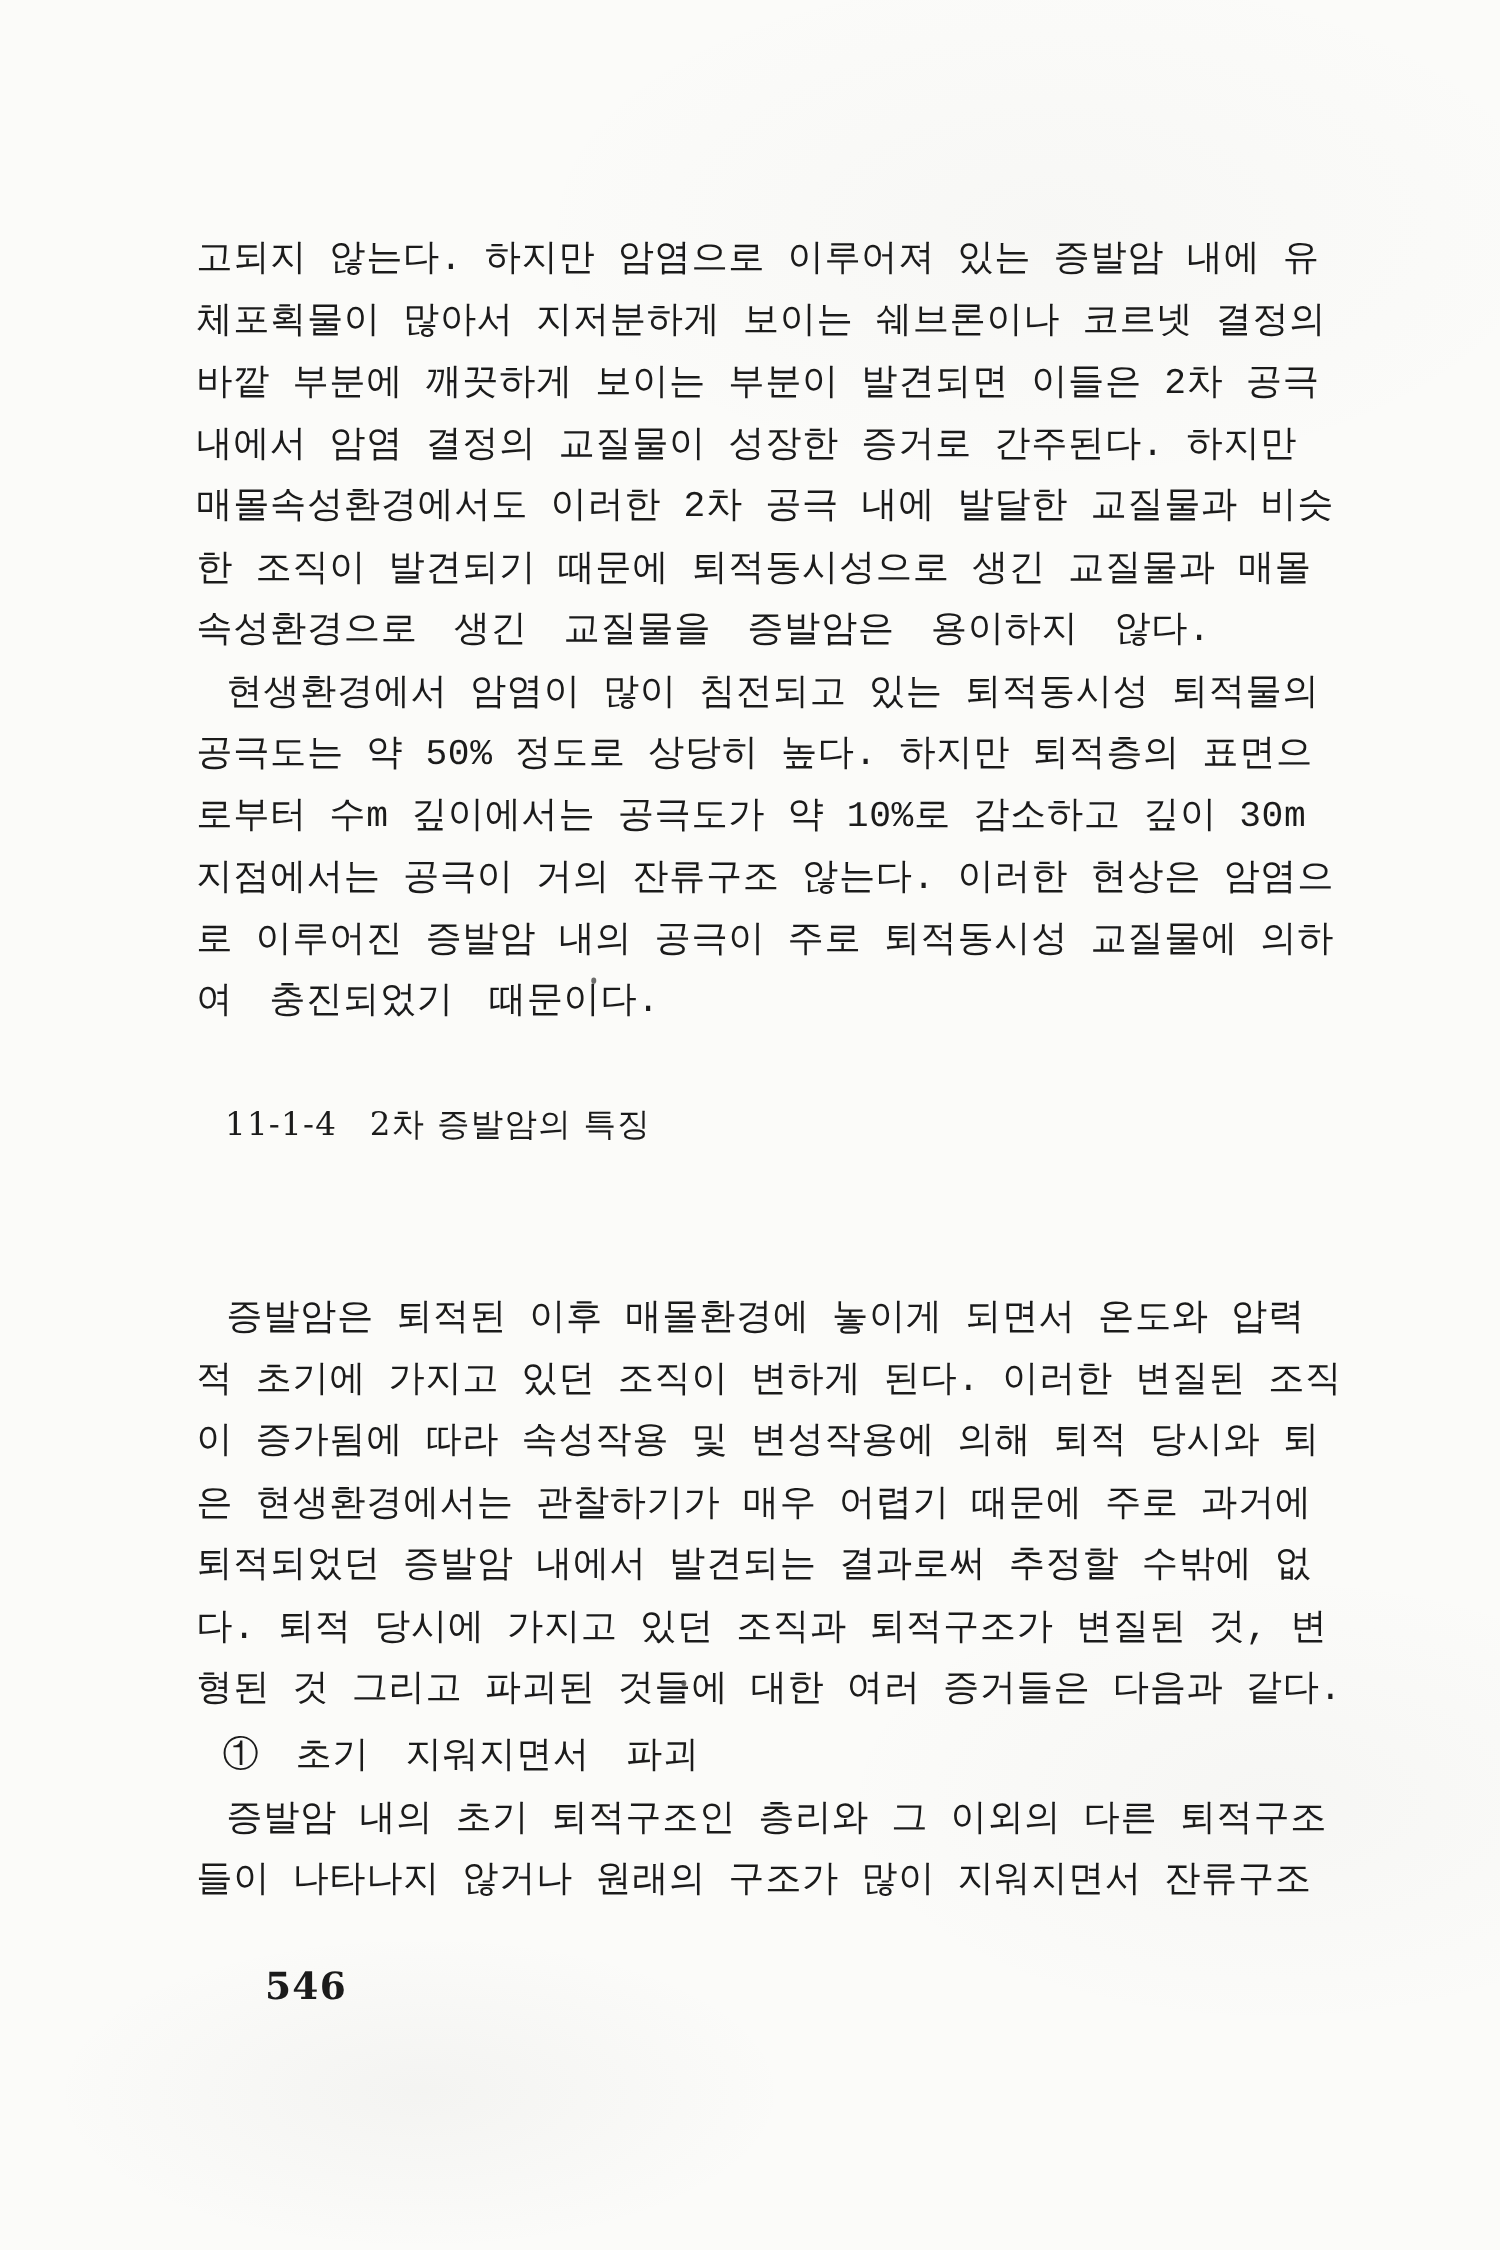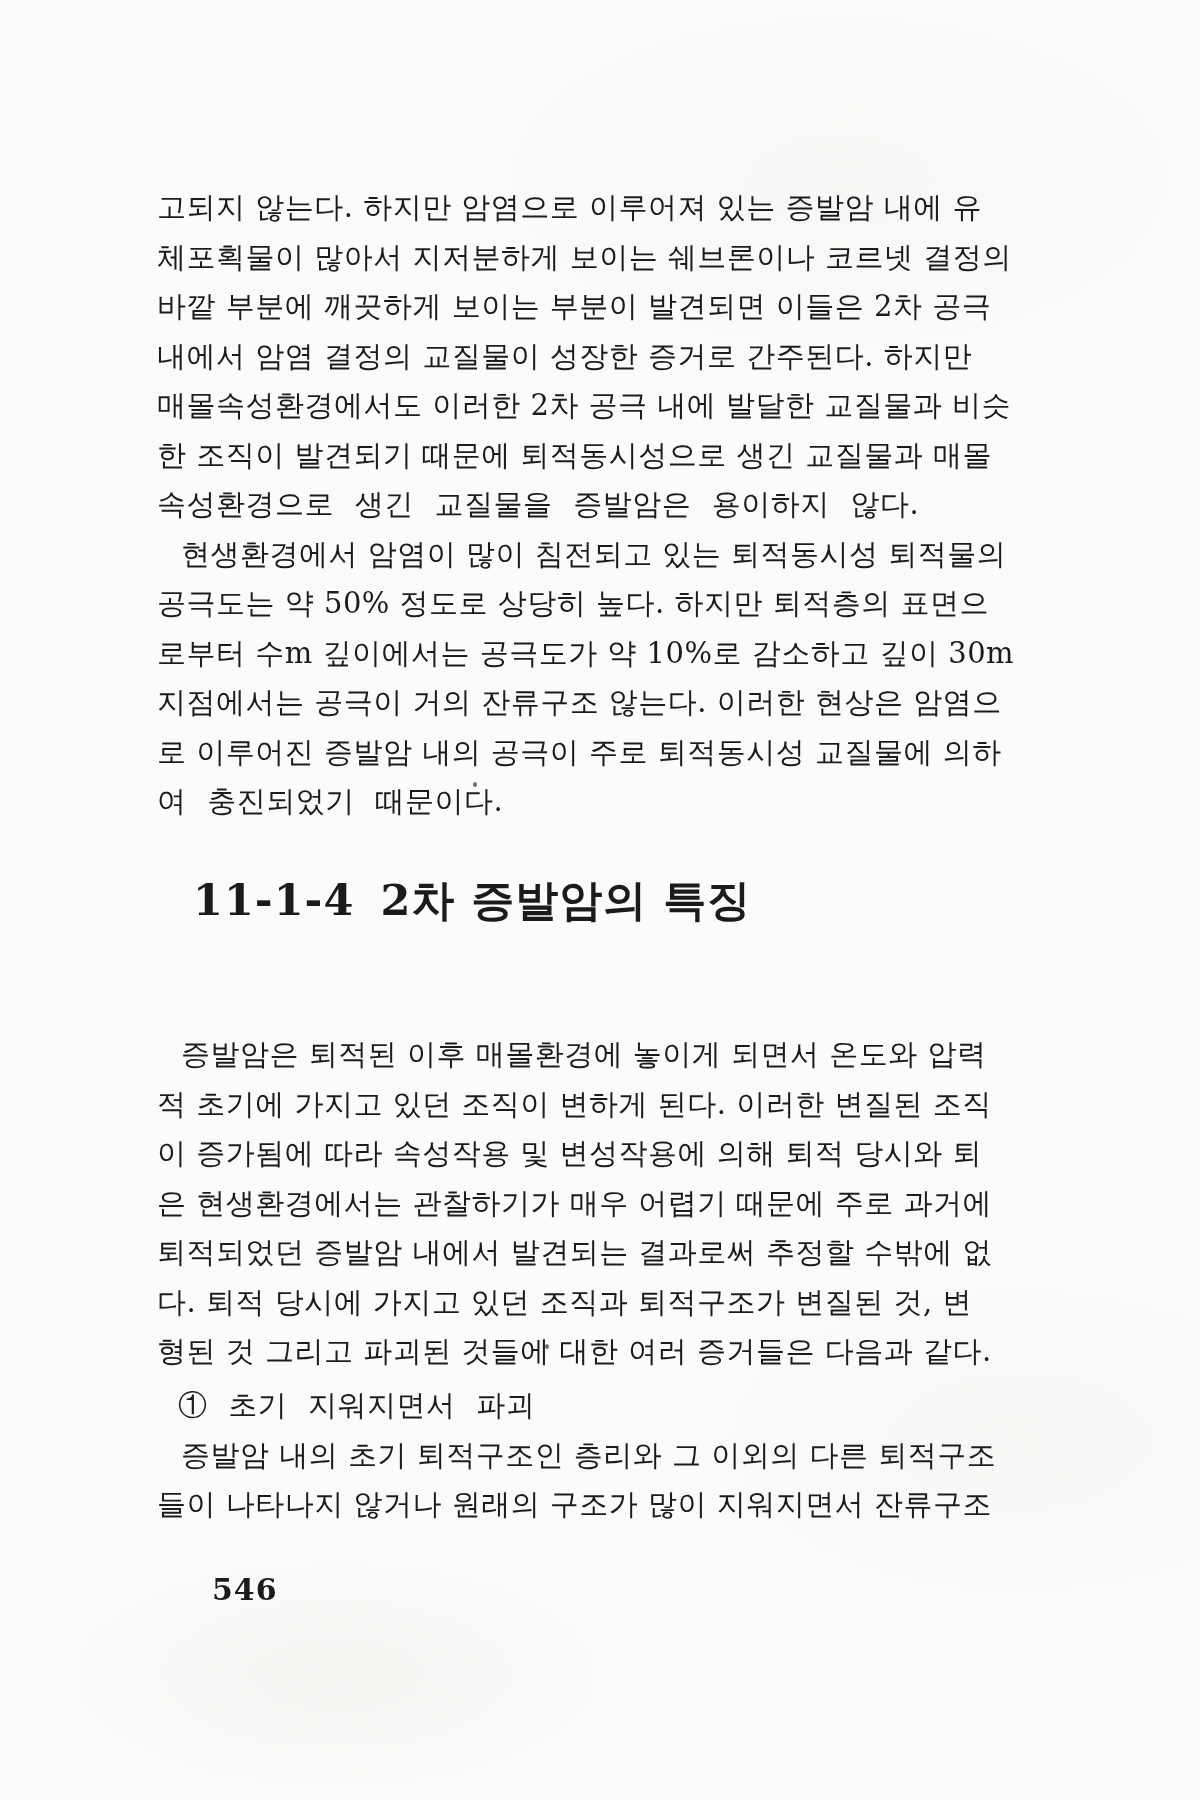--- a/index.html
+++ b/index.html
@@ -37,6 +37,7 @@
     white-space: nowrap;
     text-align: justify;
     text-align-last: justify;
+    font-family: Liberation Mono, monospace;
   }
   .line.no-j {
     text-align: left;

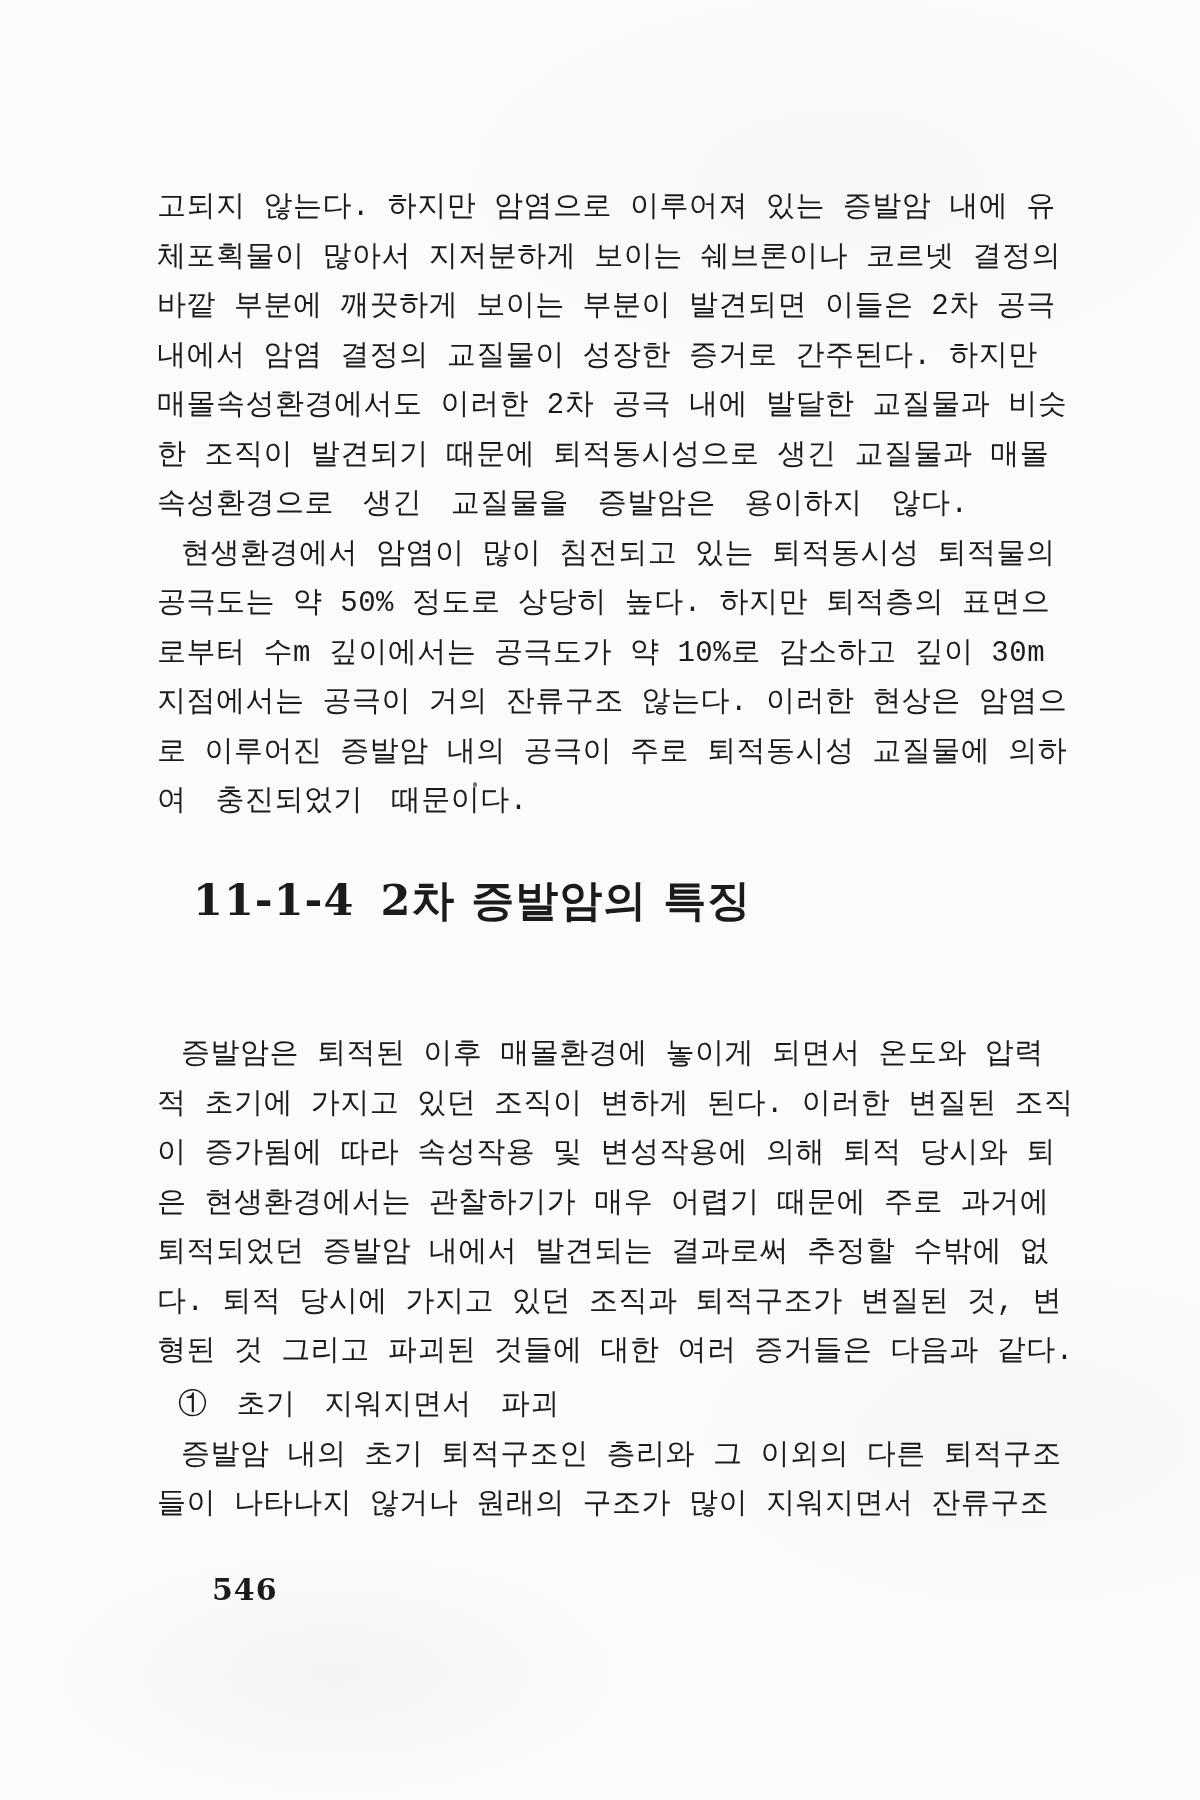--- a/index.html
+++ b/index.html
@@ -47,12 +47,12 @@
   .line.ind { text-indent: 24px; }
   .section-heading {
     position: absolute;
-    left: 193px;
+    left: 180px;
     top: 876px;
     height: 49px;
     line-height: 49px;
-    font-size: 43px;
-    font-weight: 700;
+    font-size: 26px;
+    font-weight: 400;
     letter-spacing: 1px;
     white-space: nowrap;
   }

